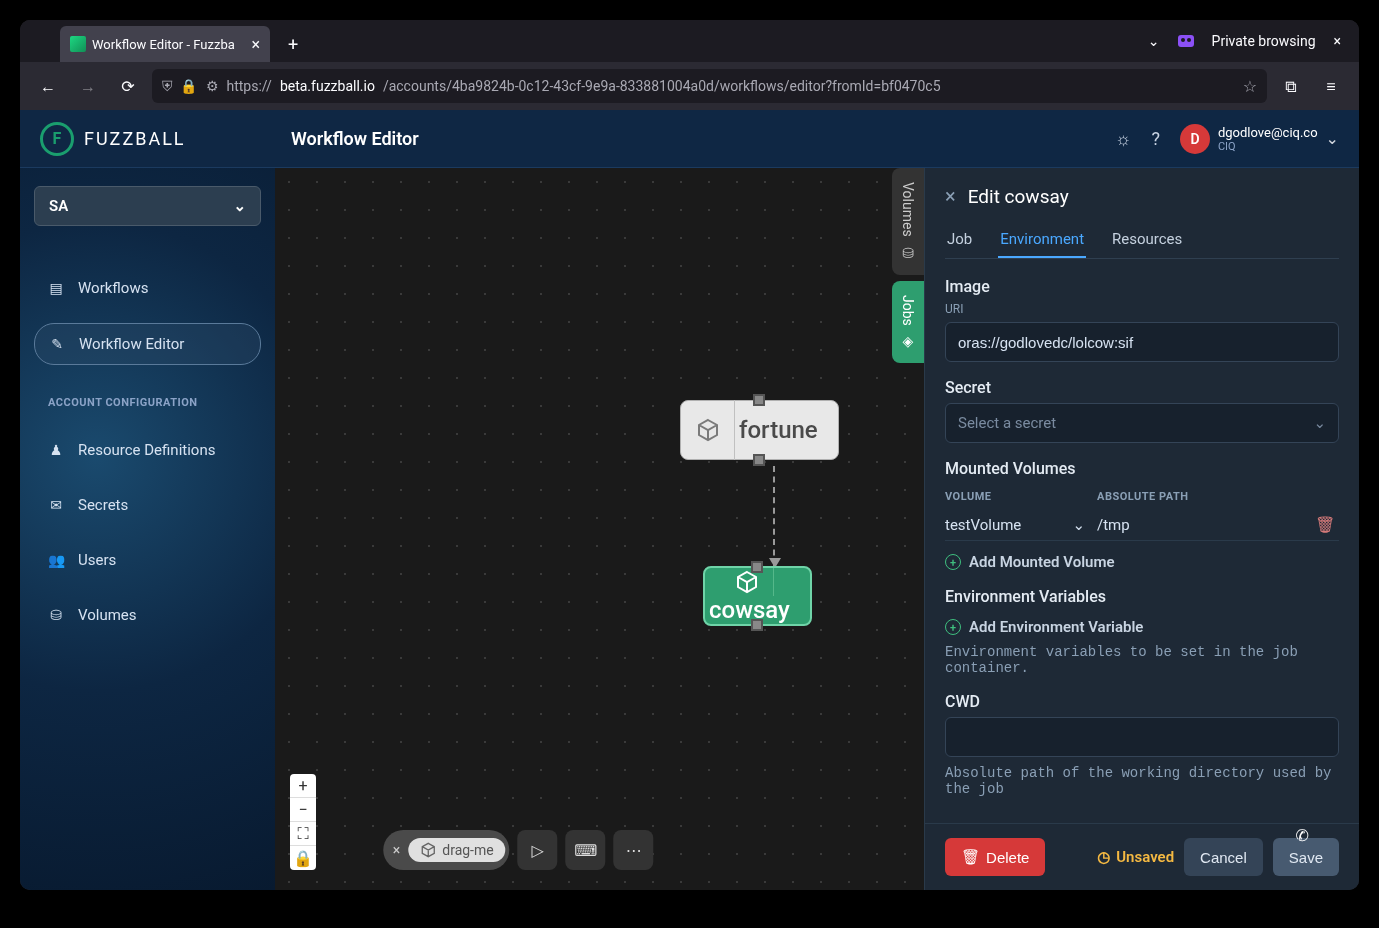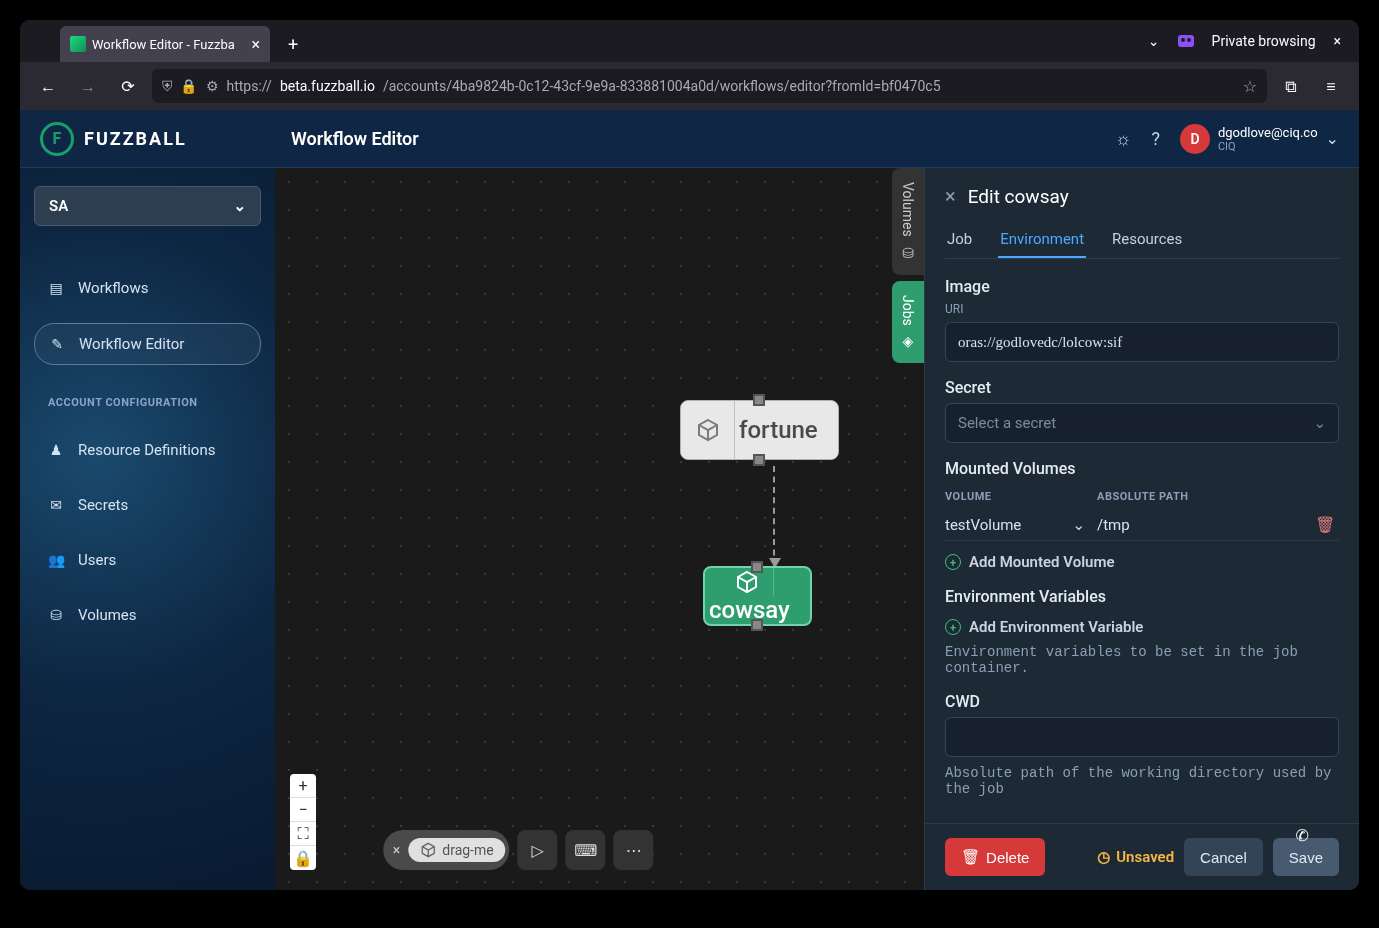--- a/index.html
+++ b/index.html
@@ -30,7 +30,7 @@
   .app-header { height:58px; background:#0f2744; display:flex; align-items:center; padding:0 20px; gap:16px; border-bottom:1px solid #1b3a5f;}
   .logo-wrap { display:flex; align-items:center; gap:10px; width:235px;}
   .logo-circ { width:34px; height:34px; border:3px solid #1a9e6e; border-radius:50%; display:flex; align-items:center; justify-content:center; color:#1a9e6e; font-weight:bold; font-size:16px;}
-  .logo-text { color:#fff; font-weight:700; letter-spacing:2px; font-size:18px;}
+  .logo-text { color:#fff; font-weight:400; letter-spacing:2px; font-size:18px;}
   .page-title { color:#fff; font-size:18px; font-weight:600;}
   .header-right { margin-left:auto; display:flex; align-items:center; gap:20px;}
   .hicon { color:#c9d4e4; font-size:18px; cursor:pointer;}

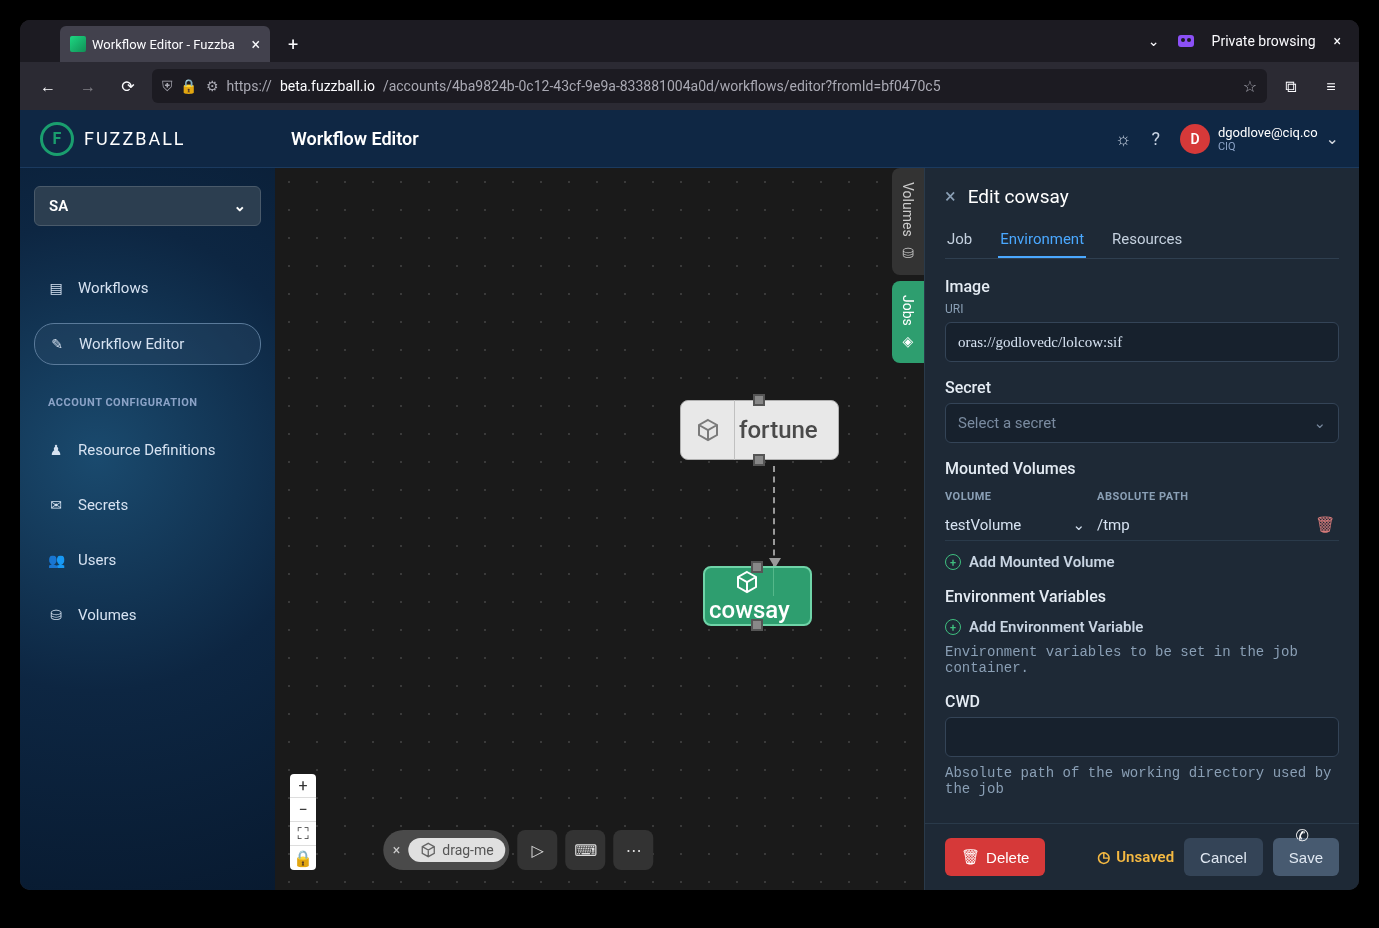--- a/index.html
+++ b/index.html
@@ -95,7 +95,7 @@
   .panel-body { flex:1; overflow-y:auto; padding:18px 20px;}
   .form-label { color:#e4ebf3; font-size:16px; font-weight:500; margin-bottom:6px;}
   .form-sublabel { color:#8a9fb5; font-size:12px; text-transform:uppercase; margin-bottom:6px; display:block;}
-  .input { width:100%; background:#17212d; border:1px solid #344457; border-radius:6px; height:40px; padding:0 12px; color:#d6e2f1; font-size:15px;font-family:Liberation Serif, serif;}
+  .input { width:100%; background:#17212d; border:1px solid #344457; border-radius:6px; height:40px; padding:0 12px; color:#d6e2f1; font-size:15px;}
   .select { width:100%; background:#17212d; border:1px solid #344457; border-radius:6px; height:40px; padding:0 12px; color:#7a8ba0; font-size:15px; display:flex; align-items:center; justify-content:space-between; cursor:pointer;}
   .form-group { margin-bottom:16px;}
   .col-head { color:#8a9fb5; font-size:11px; font-weight:700; letter-spacing:0.5px;}

